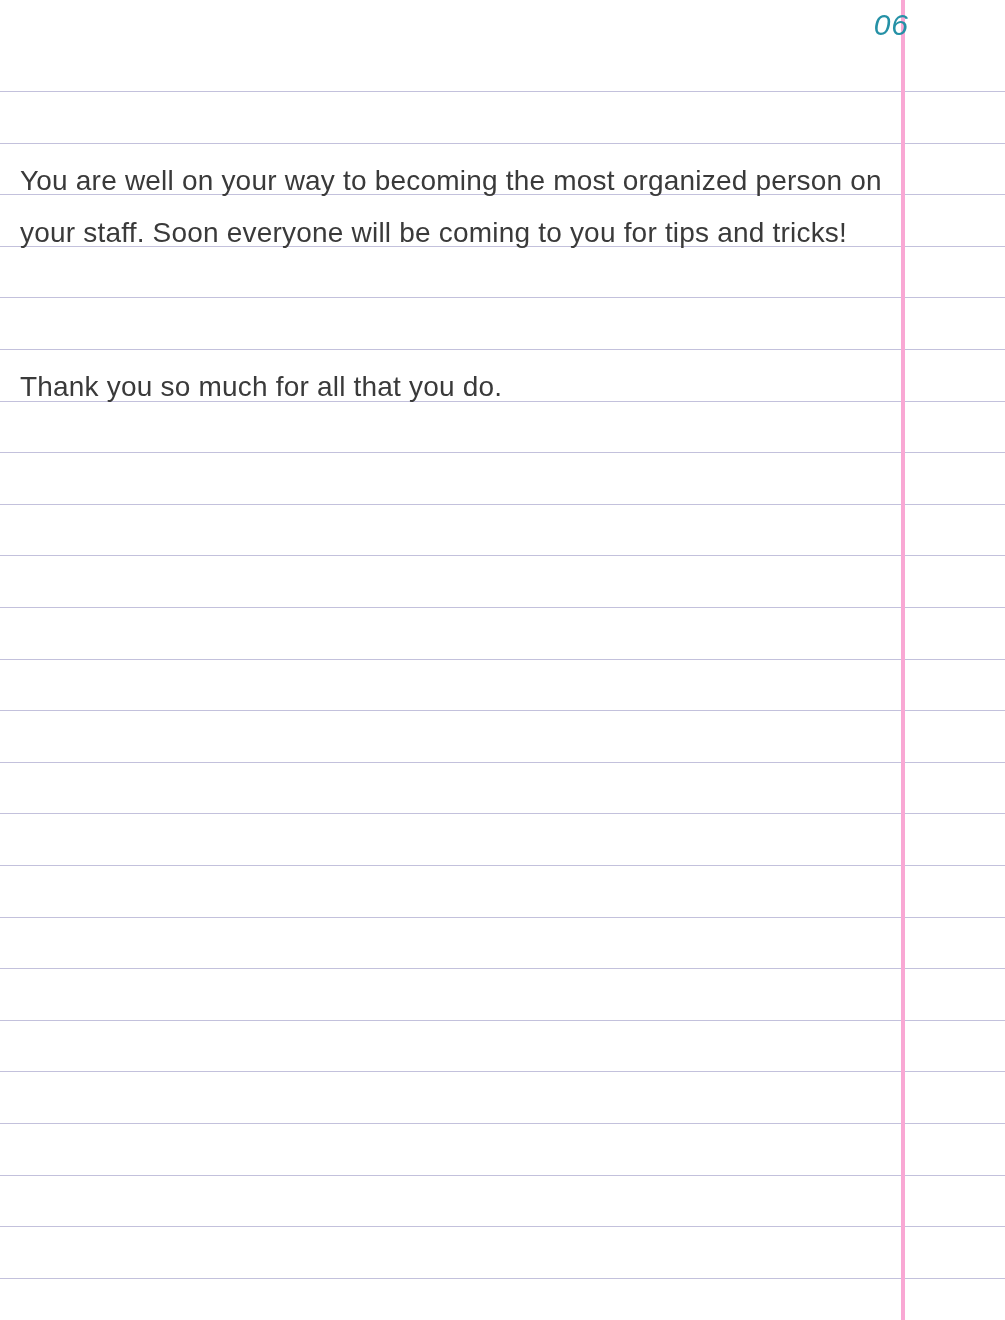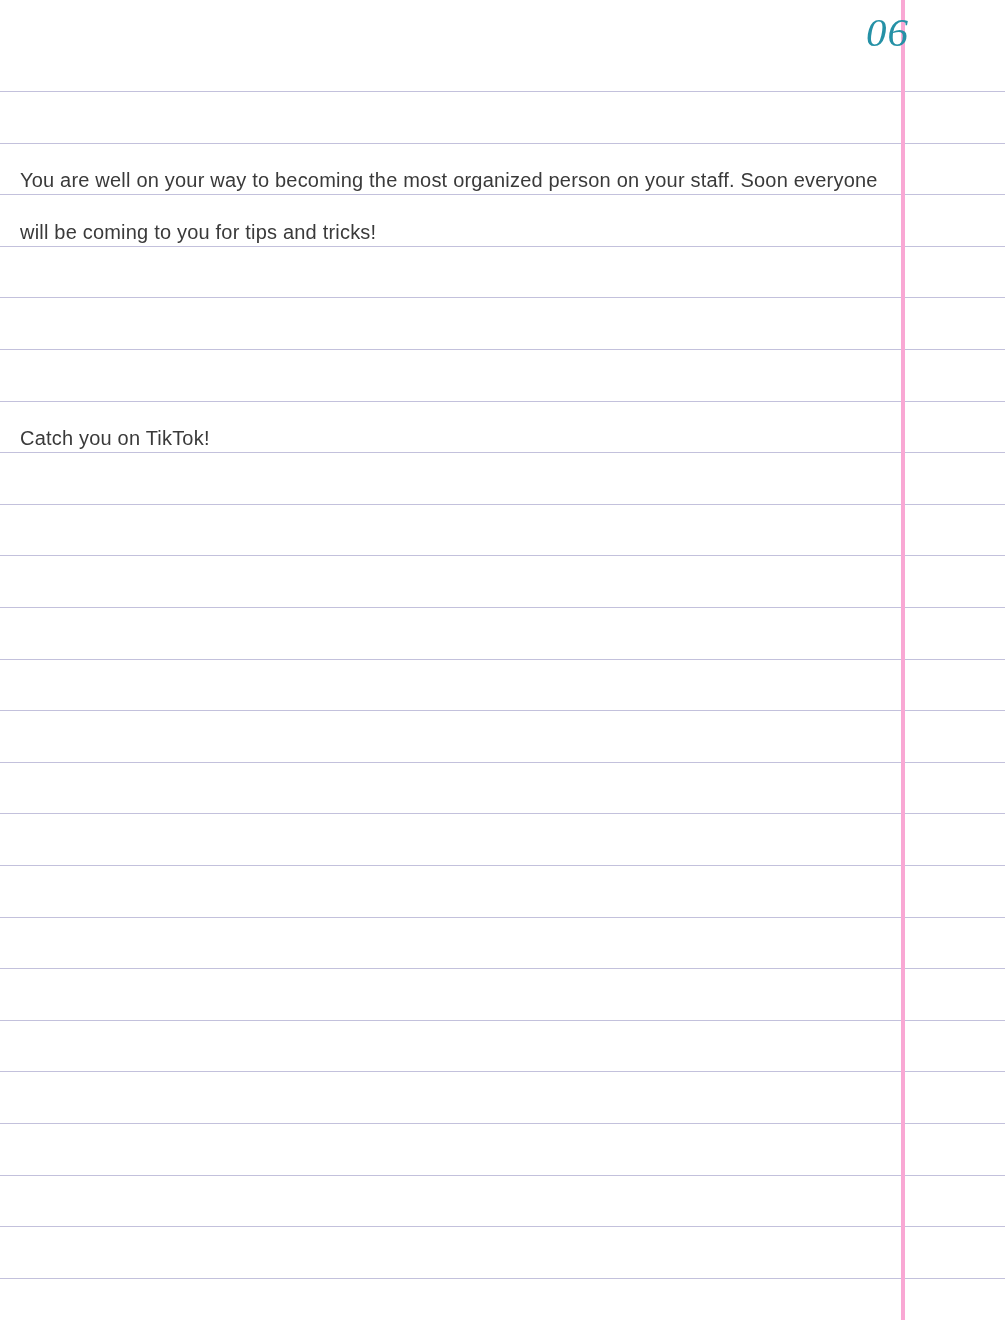--- a/index.html
+++ b/index.html
@@ -57,9 +57,9 @@
     position: absolute;
     right: 96px;
     top: 8px;
-    font-family: Liberation Serif, serif;
+    font-family: Liberation Sans, sans-serif;
     font-style: italic;
-    font-size: 41px;
+    font-size: 30px;
     color: #2d93a8;
     letter-spacing: 1px;
   }

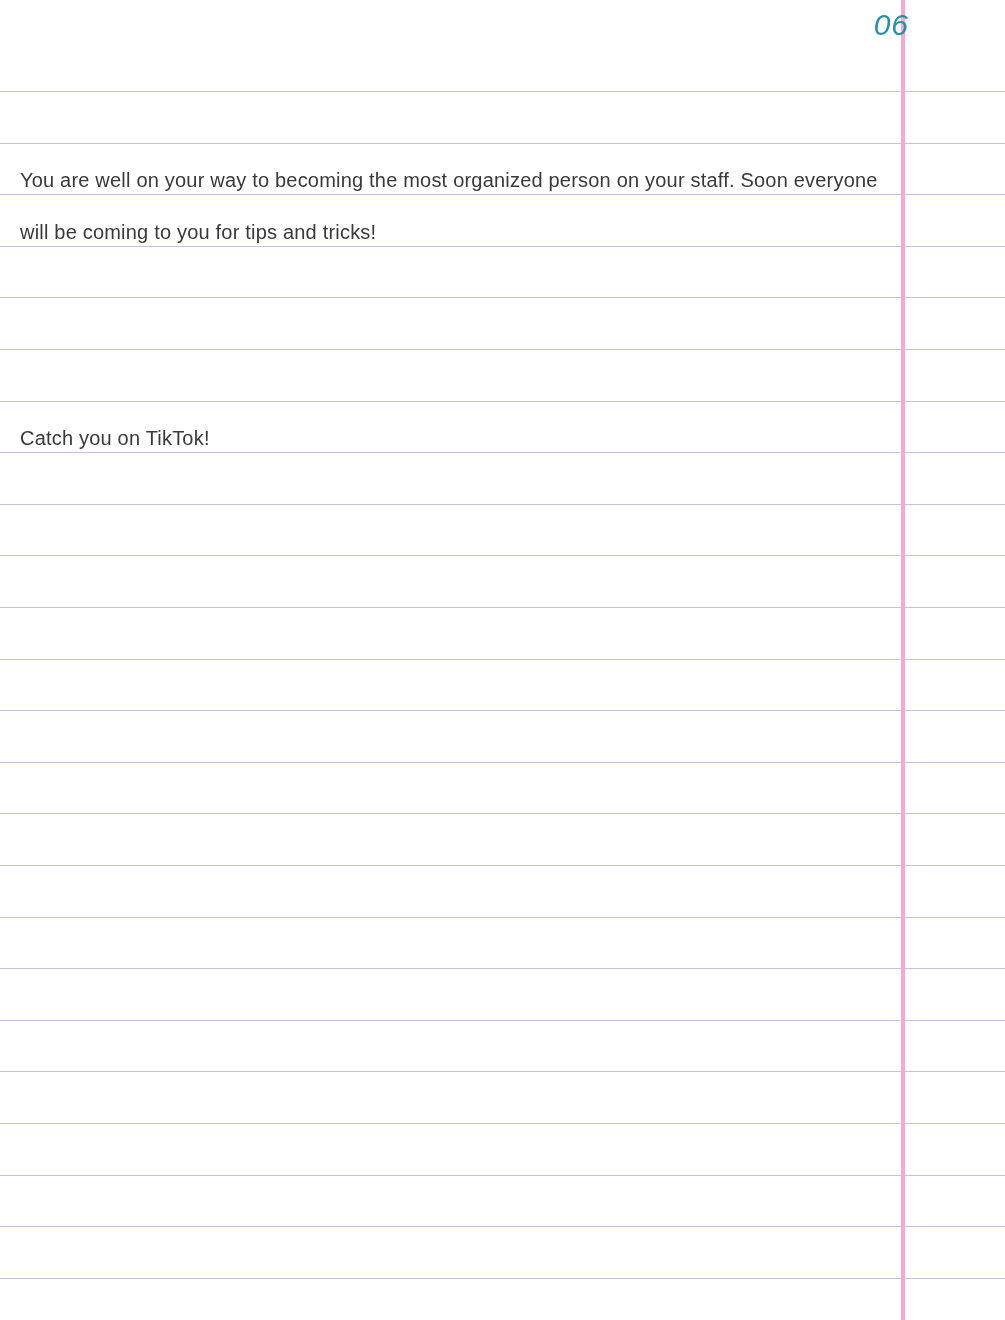--- a/index.html
+++ b/index.html
@@ -82,7 +82,7 @@
     top: 155px;
     width: 875px;
     font-family: "Liberation Sans", sans-serif;
-    font-size: 20px;
+    font-size: 28px;
     line-height: 51.6px;
     color: #3a3a3a;
     letter-spacing: 0.2px;

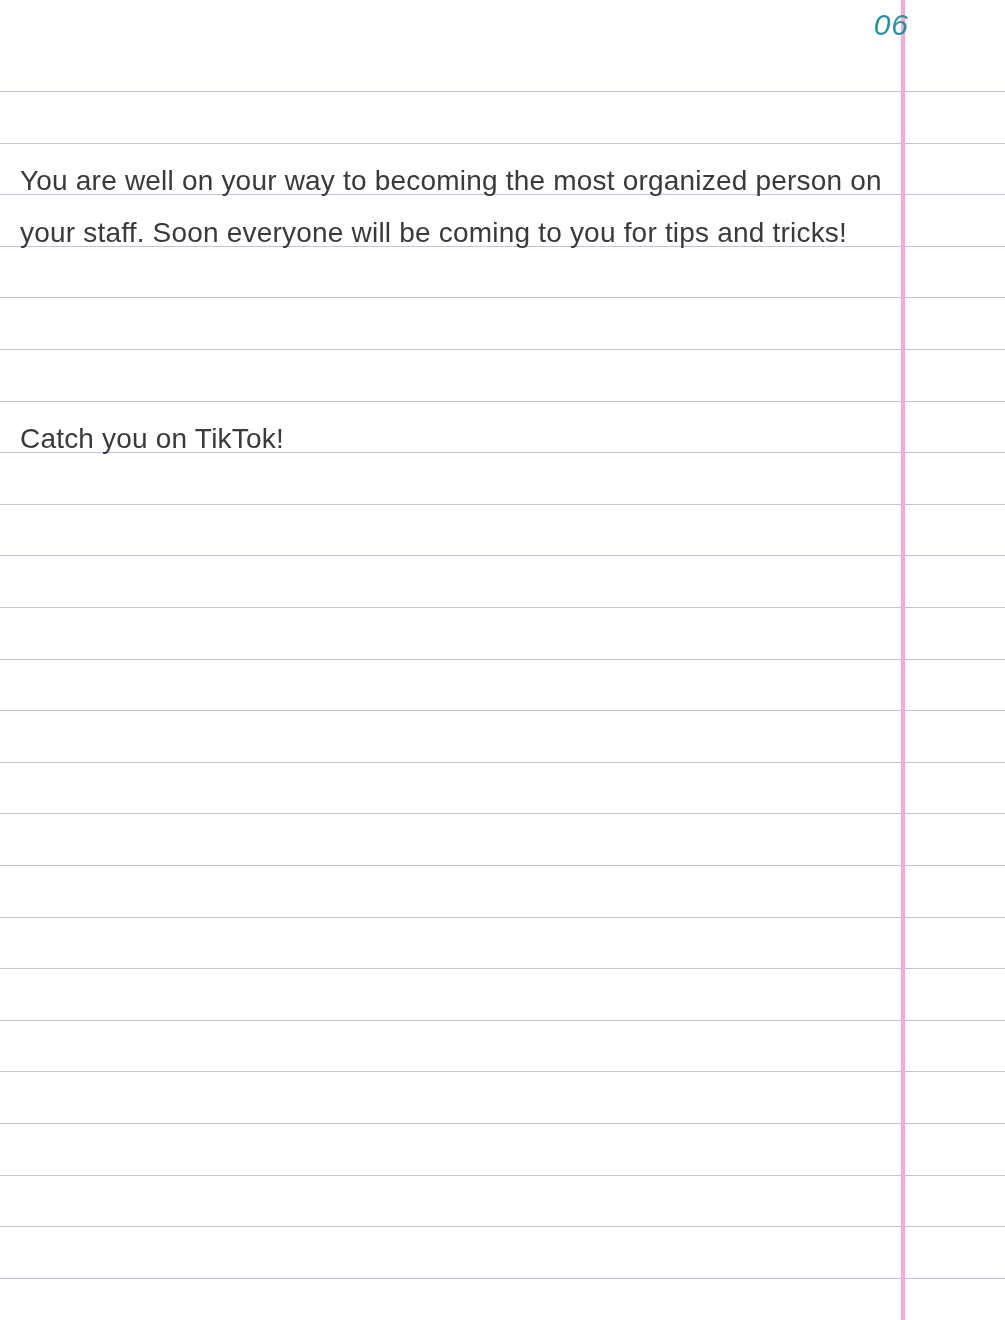--- a/index.html
+++ b/index.html
@@ -138,6 +138,7 @@
       <p class="para">You are well on your way to becoming the most organized person on your staff. Soon everyone will be coming to you for tips and tricks!</p>
       <div class="spacer"></div>
       <div class="spacer"></div>
+      <p class="para">Thank you so much for all that you do.</p>
       <div class="spacer"></div>
       <p class="para">Catch you on TikTok!</p>
     </div>

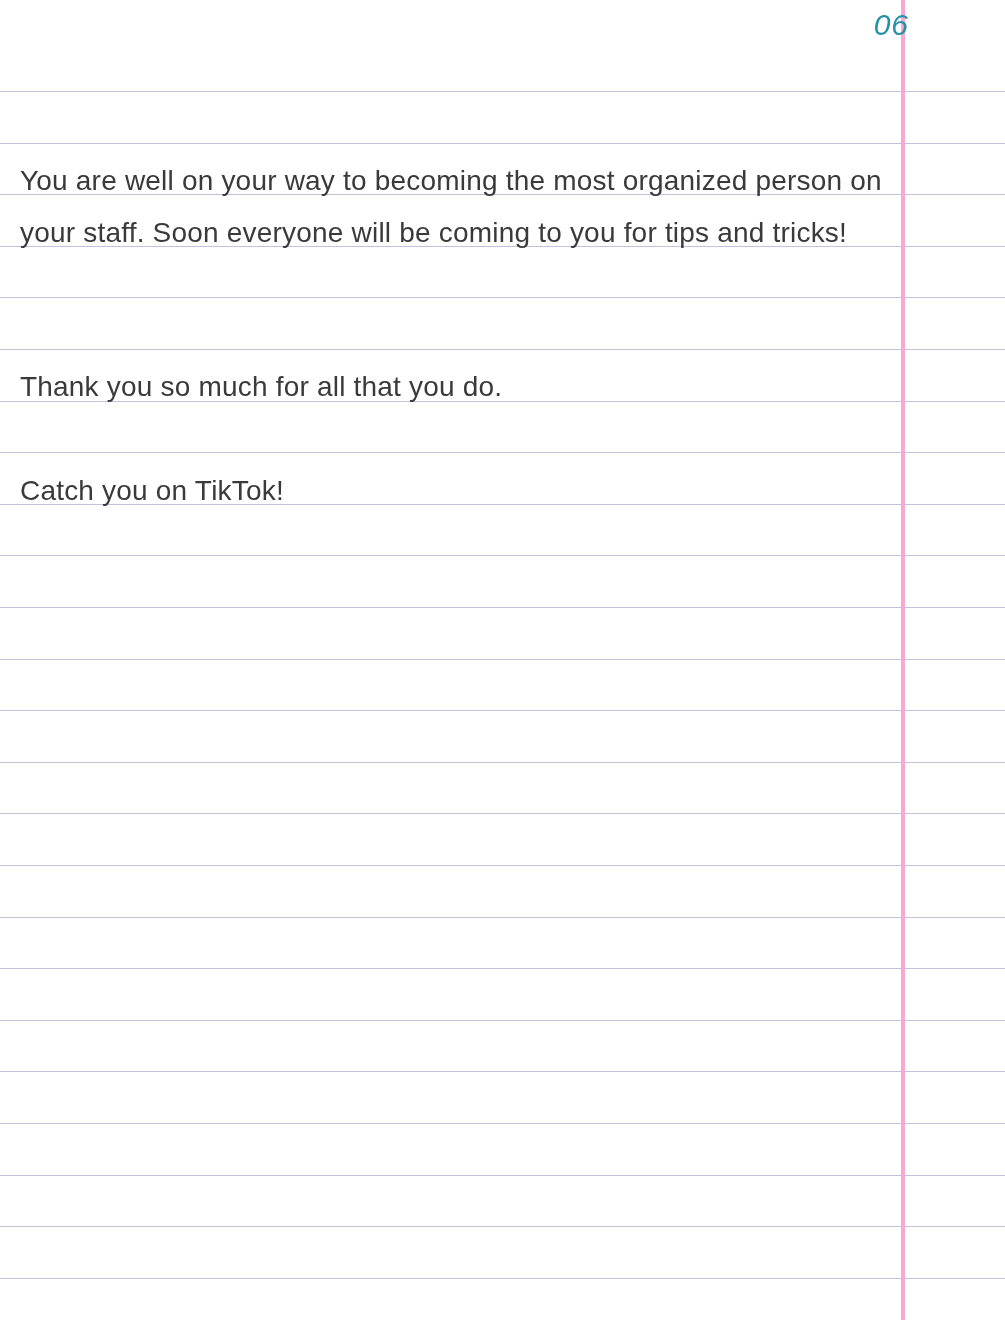--- a/index.html
+++ b/index.html
@@ -140,7 +140,6 @@
       <div class="spacer"></div>
       <p class="para">Thank you so much for all that you do.</p>
       <div class="spacer"></div>
-      <p class="para">Catch you on TikTok!</p>
     </div>
 
   </div>

